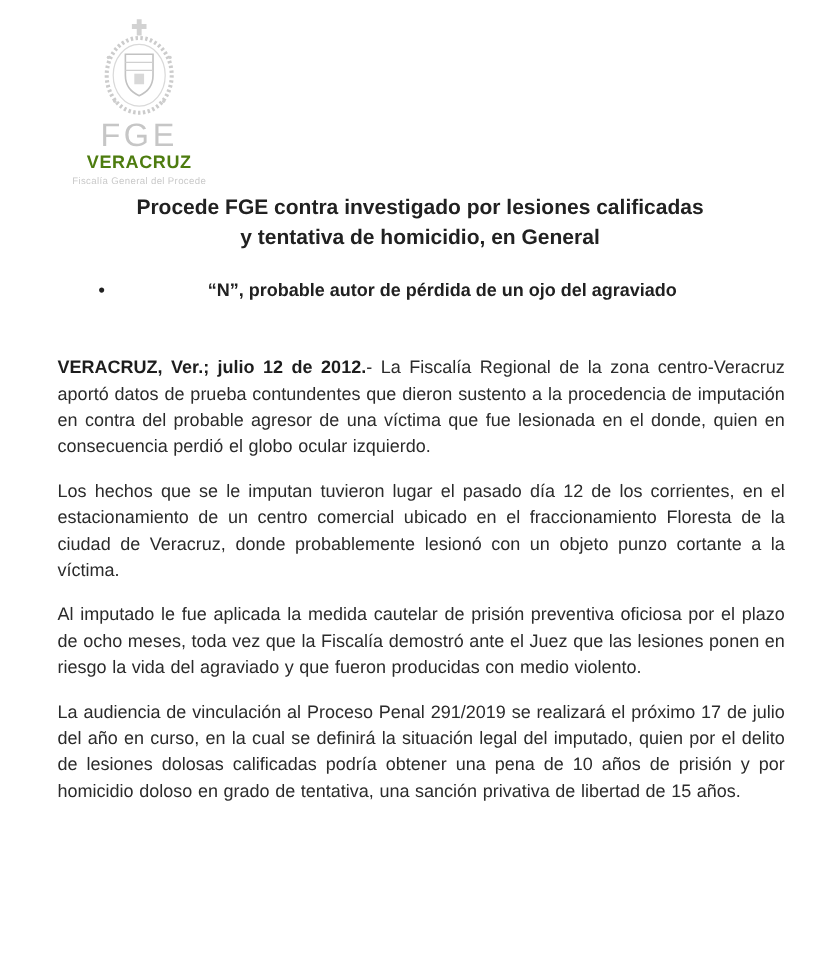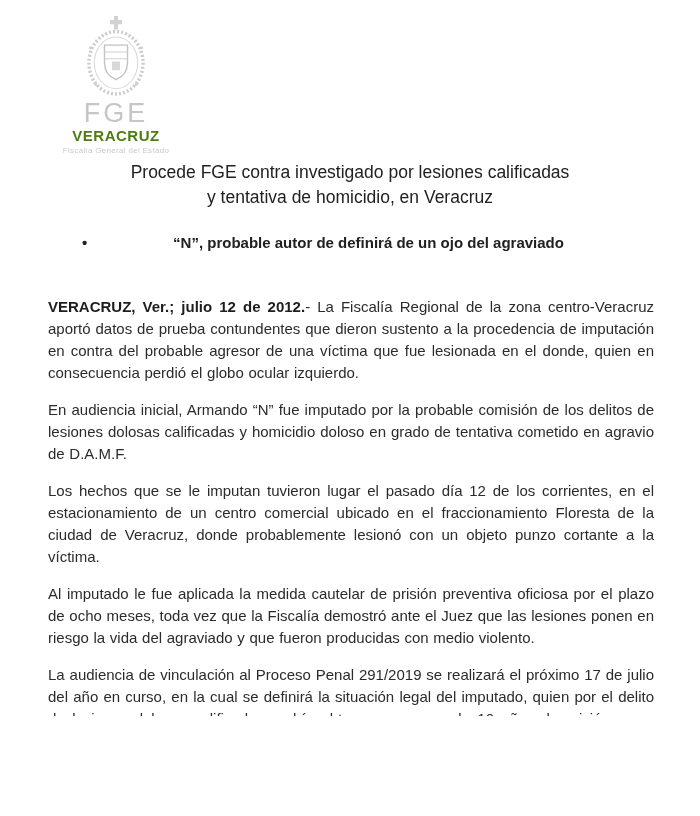--- a/index.html
+++ b/index.html
@@ -81,7 +81,7 @@
     </svg>
     <div class="logo-fge">FGE</div>
     <div class="logo-veracruz">VERACRUZ</div>
-    <div class="logo-tagline">Fiscalía General del Estado</div>
+    <div class="logo-tagline">Fiscalía General del Procede</div>
   </header>
 
   <h1 class="title">

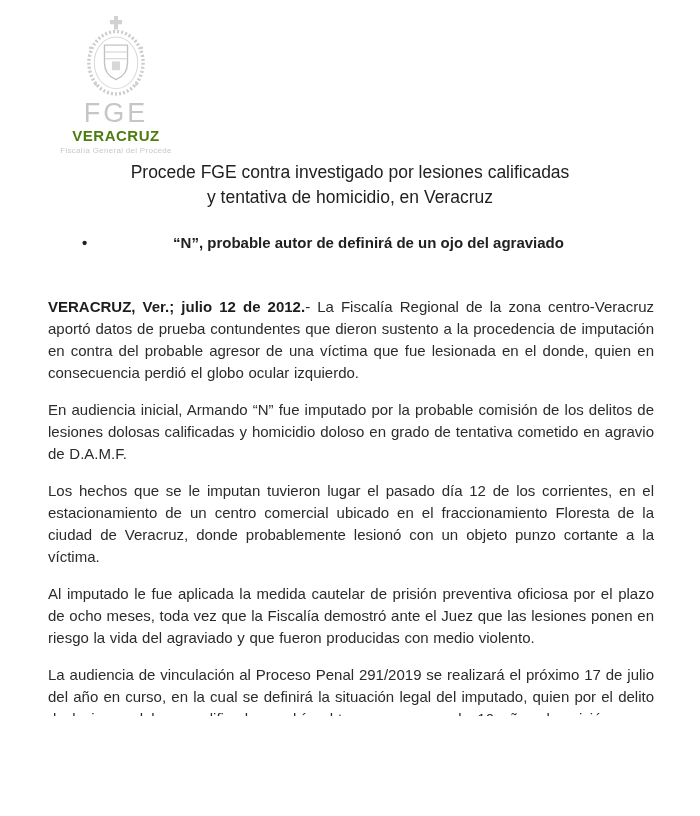--- a/index.html
+++ b/index.html
@@ -28,7 +28,7 @@
   .title {
     position:absolute; top:160px; left:0; width:700px; margin:0;
     text-align:center; font-size:17.5px; line-height:25px;
-    font-weight:normal; color:#212121;
+    font-weight:bold; color:#212121;
   }
   .tline { display:block; }
 

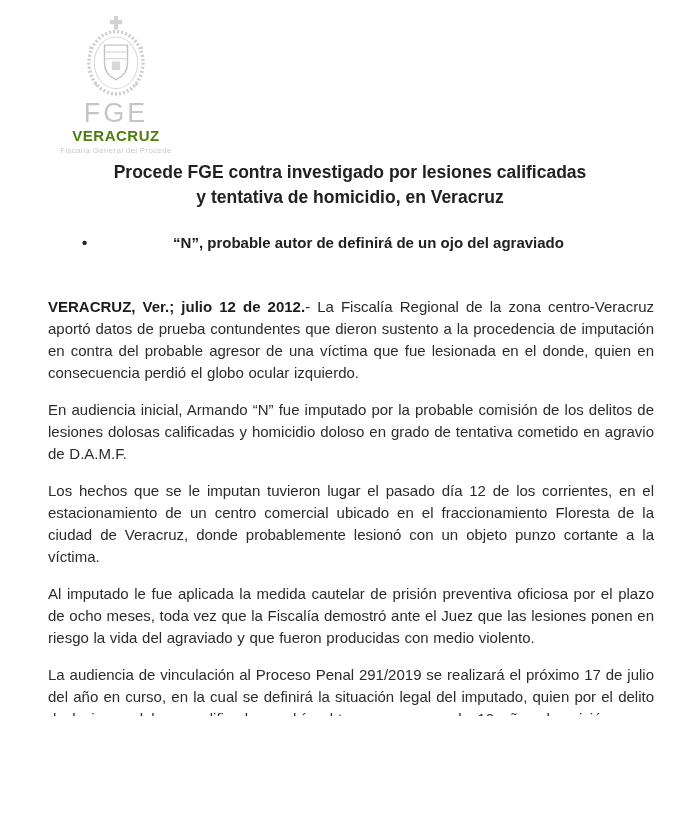--- a/index.html
+++ b/index.html
@@ -86,7 +86,7 @@
 
   <h1 class="title">
     <span class="tline">Procede FGE contra investigado por lesiones calificadas</span>
-    <span class="tline">y tentativa de homicidio, en Veracruz</span>
+    <span class="tline">y tentativa de homicidio, en General</span>
   </h1>
 
   <div class="bullet">

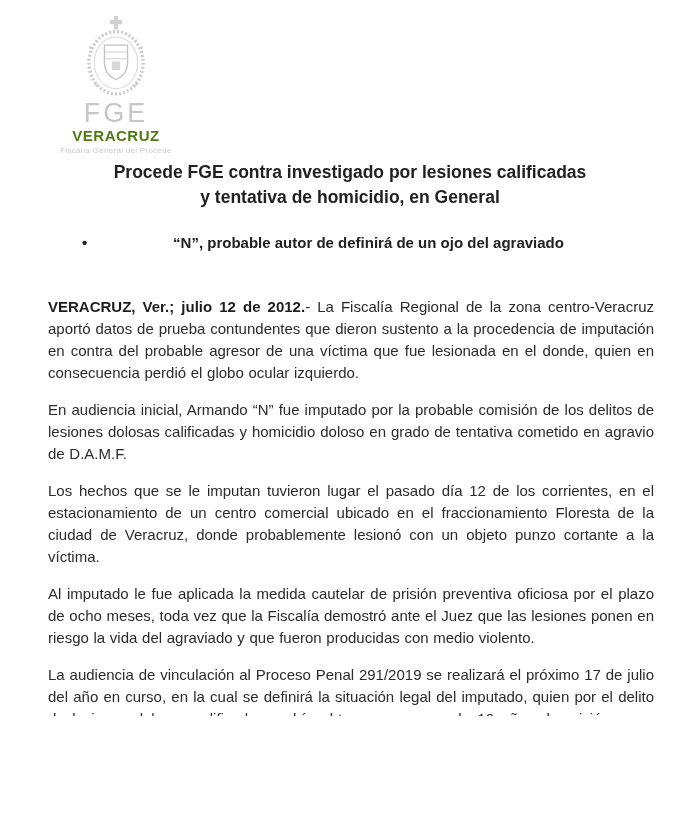--- a/index.html
+++ b/index.html
@@ -91,7 +91,7 @@
 
   <div class="bullet">
     <span class="marker">•</span>
-    <span class="bline">“N”, probable autor de definirá de un ojo del agraviado</span>
+    <span class="bline">“N”, probable autor de pérdida de un ojo del agraviado</span>
   </div>
 
   <main class="body">

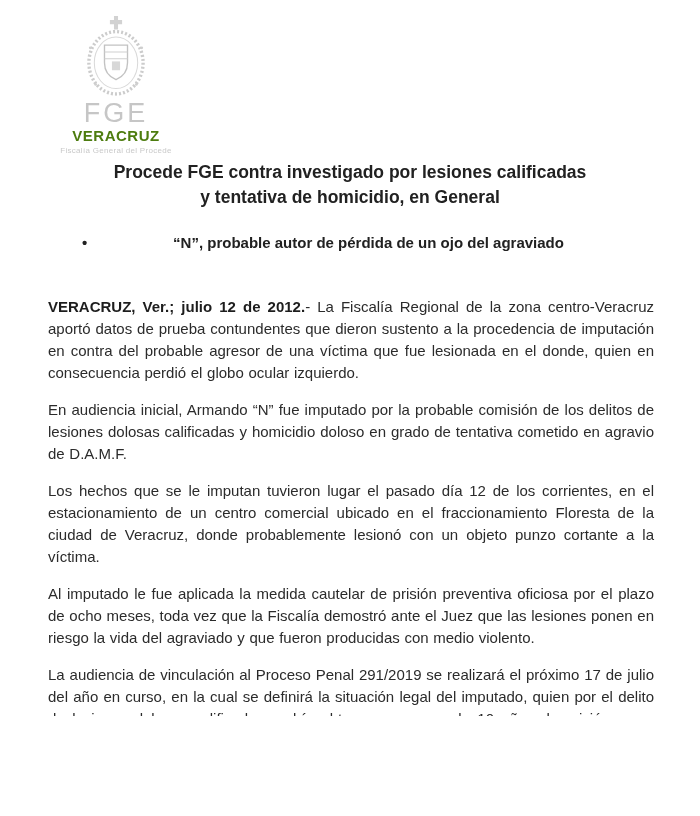--- a/index.html
+++ b/index.html
@@ -96,7 +96,6 @@
 
   <main class="body">
     <p><strong>VERACRUZ, Ver.; julio 12 de 2012.</strong><span>- La Fiscalía Regional de la zona centro-Veracruz aportó datos de prueba contundentes que dieron sustento a la procedencia de imputación en contra del probable agresor de una víctima que fue lesionada en el donde, quien en consecuencia perdió el globo ocular izquierdo.</span></p>
-    <p>En audiencia inicial, Armando “N” fue imputado por la probable comisión de los delitos de lesiones dolosas calificadas y homicidio doloso en grado de tentativa cometido en agravio de D.A.M.F.</p>
     <p>Los hechos que se le imputan tuvieron lugar el pasado día 12 de los corrientes, en el estacionamiento de un centro comercial ubicado en el fraccionamiento Floresta de la ciudad de Veracruz, donde probablemente lesionó con un objeto punzo cortante a la víctima.</p>
     <p>Al imputado le fue aplicada la medida cautelar de prisión preventiva oficiosa por el plazo de ocho meses, toda vez que la Fiscalía demostró ante el Juez que las lesiones ponen en riesgo la vida del agraviado y que fueron producidas con medio violento.</p>
     <p>La audiencia de vinculación al Proceso Penal 291/2019 se realizará el próximo 17 de julio del año en curso, en la cual se definirá la situación legal del imputado, quien por el delito de lesiones dolosas calificadas podría obtener una pena de 10 años de prisión y por homicidio doloso en grado de tentativa, una sanción privativa de libertad de 15 años.</p>

